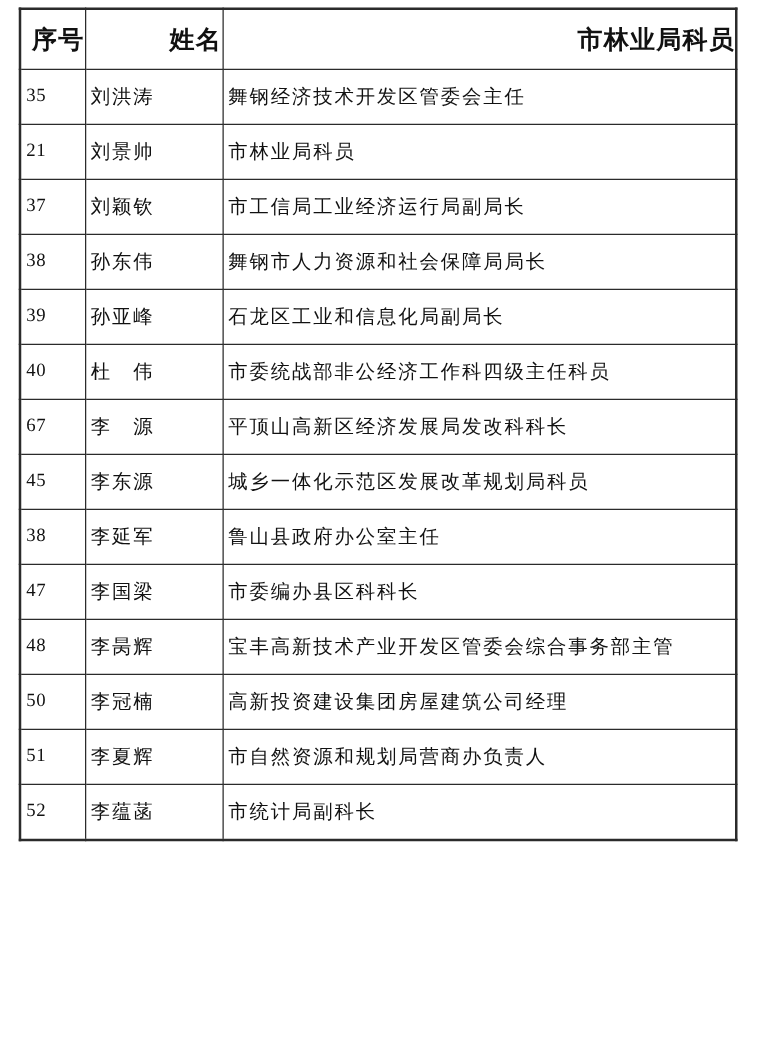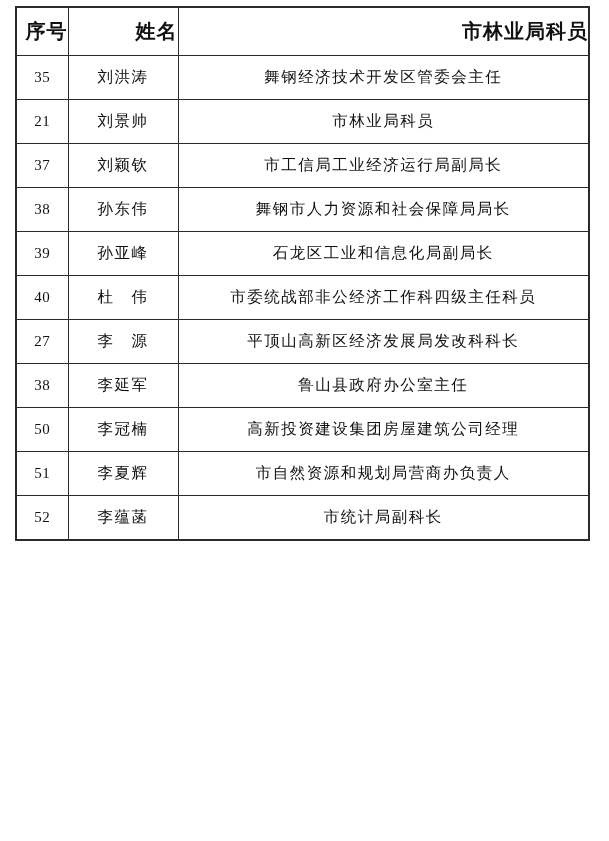--- a/index.html
+++ b/index.html
@@ -42,7 +42,7 @@
   .doc-table td {
     height: 43px;
     font-size: 15.5px;
-    text-align: center;
+    text-align: left;
     vertical-align: middle;
     letter-spacing: 1.5px;
     padding: 0 4px;

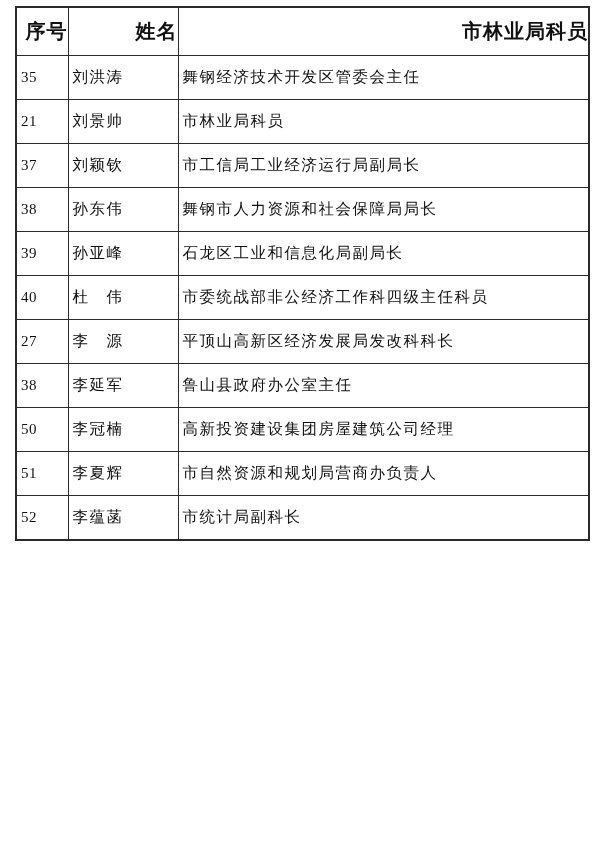--- a/index.html
+++ b/index.html
@@ -105,7 +105,7 @@
       <td>市委统战部非公经济工作科四级主任科员</td>
     </tr>
     <tr>
-      <td class="cell-no">27</td>
+      <td class="cell-no">67</td>
       <td>李　源</td>
       <td>平顶山高新区经济发展局发改科科长</td>
     </tr>

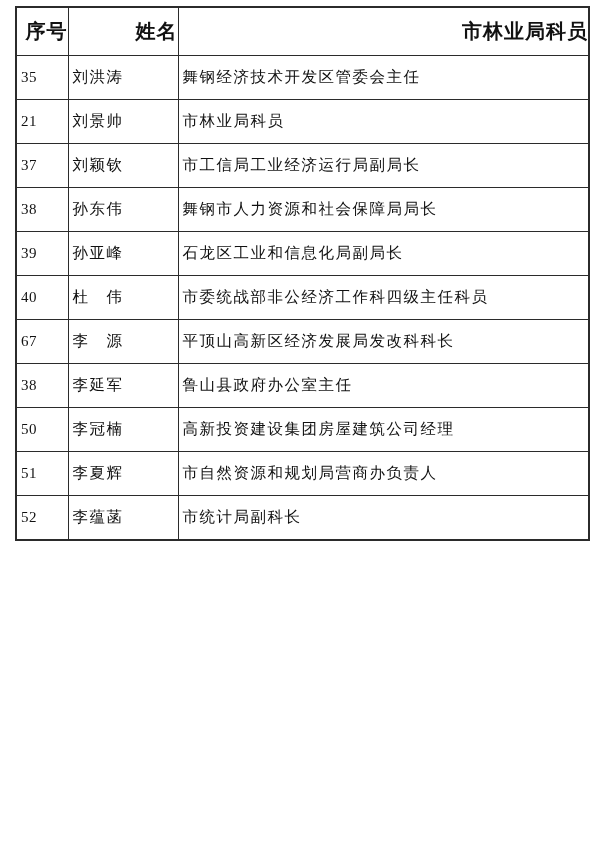--- a/index.html
+++ b/index.html
@@ -110,6 +110,11 @@
       <td>平顶山高新区经济发展局发改科科长</td>
     </tr>
     <tr>
+      <td class="cell-no">45</td>
+      <td>李东源</td>
+      <td>城乡一体化示范区发展改革规划局科员</td>
+    </tr>
+    <tr>
       <td class="cell-no">38</td>
       <td>李延军</td>
       <td>鲁山县政府办公室主任</td>

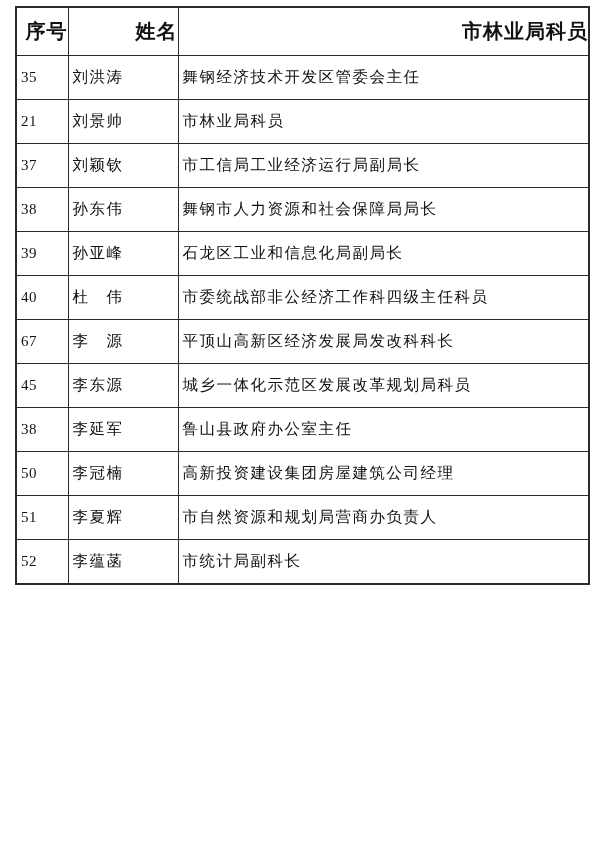--- a/index.html
+++ b/index.html
@@ -120,6 +120,11 @@
       <td>鲁山县政府办公室主任</td>
     </tr>
     <tr>
+      <td class="cell-no">47</td>
+      <td>李国梁</td>
+      <td>市委编办县区科科长</td>
+    </tr>
+    <tr>
       <td class="cell-no">50</td>
       <td>李冠楠</td>
       <td>高新投资建设集团房屋建筑公司经理</td>

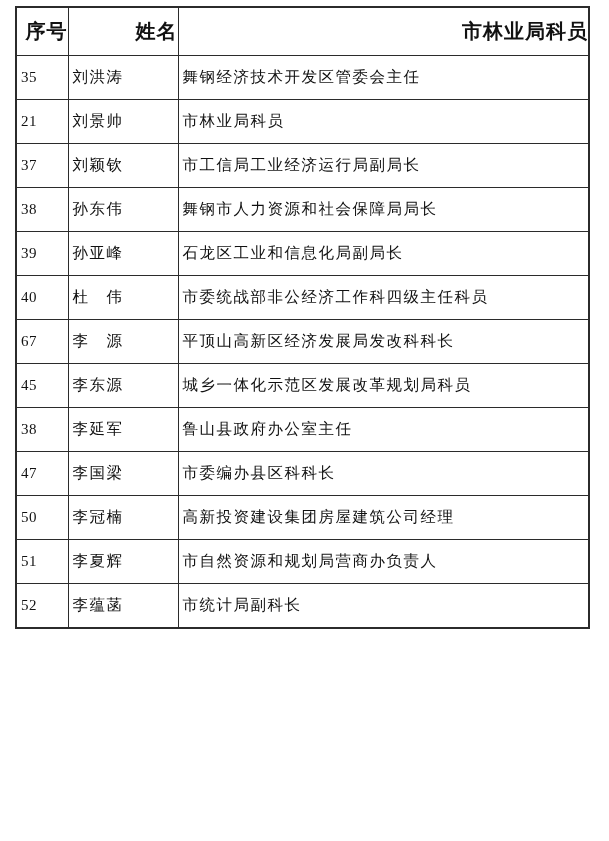--- a/index.html
+++ b/index.html
@@ -125,6 +125,11 @@
       <td>市委编办县区科科长</td>
     </tr>
     <tr>
+      <td class="cell-no">48</td>
+      <td>李昺辉</td>
+      <td>宝丰高新技术产业开发区管委会综合事务部主管</td>
+    </tr>
+    <tr>
       <td class="cell-no">50</td>
       <td>李冠楠</td>
       <td>高新投资建设集团房屋建筑公司经理</td>

